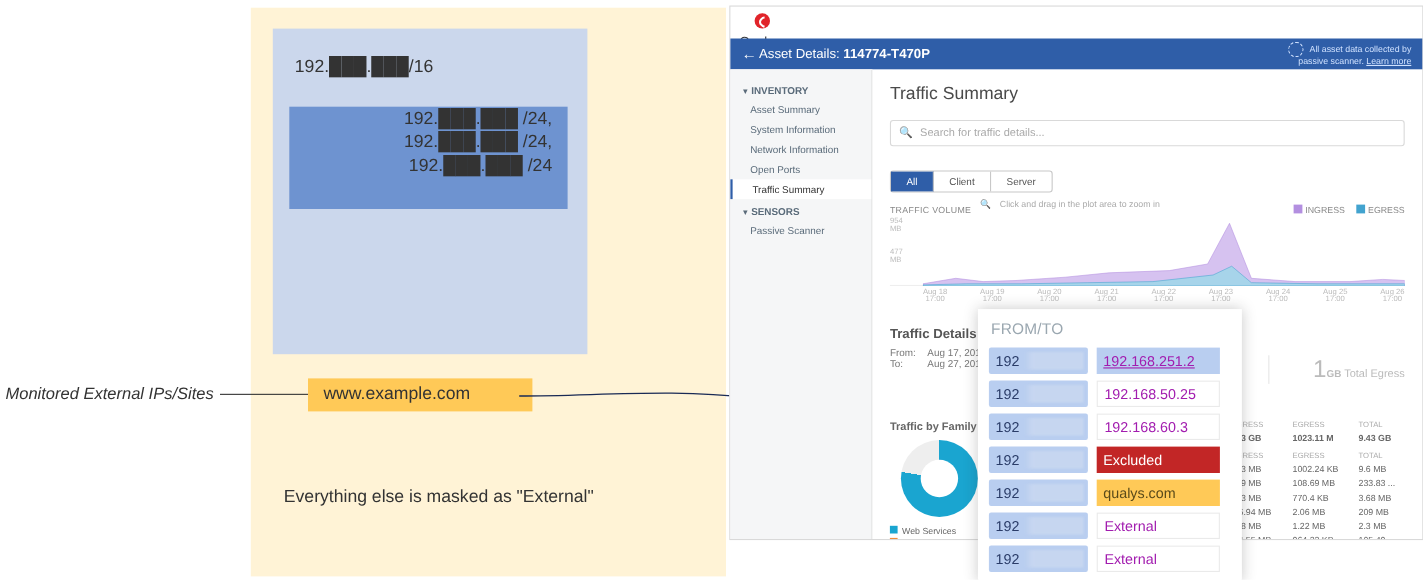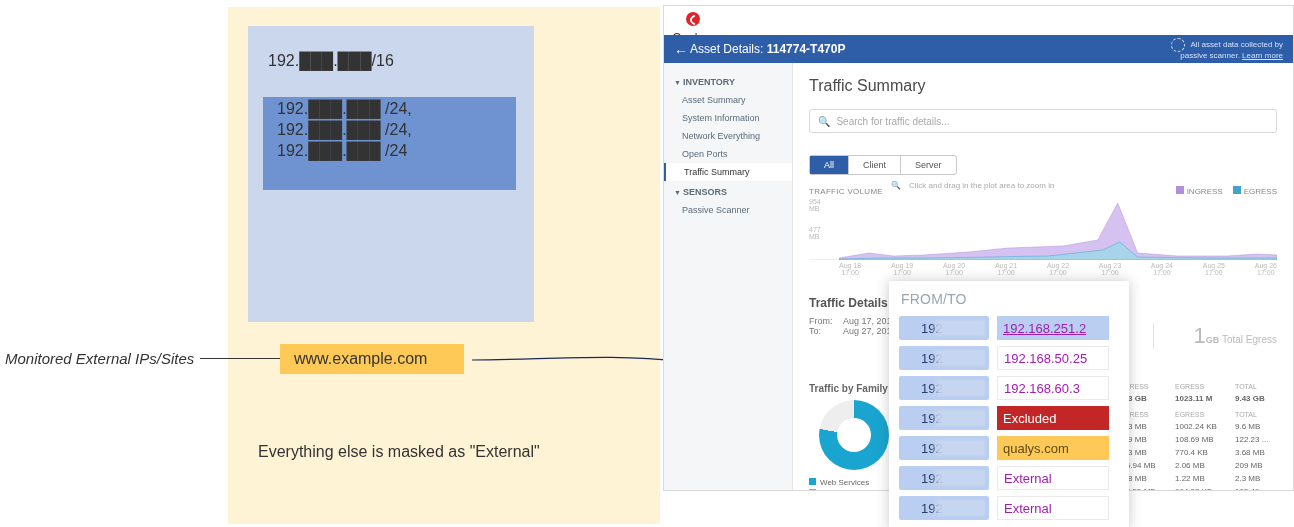--- a/index.html
+++ b/index.html
@@ -14,7 +14,7 @@
   .site-box   { position: absolute; left: 280px; top: 344px; width: 184px; height: 30px;  background: #ffc957; display: flex; align-items: center; padding-left: 14px; }
 
   .blue-box .cidr { position: absolute; left: 20px; top: 26px; font-size: 16px; }
-  .blue-inner .row { font-size: 16px; padding: 3px 14px 0 14px; }
+  .blue-inner .row { font-size: 16px; padding: 3px 14px 0 14px; text-align: right; }
   .red-box .row { font-size: 14px; padding: 3px 14px 0 14px; font-weight: bold; }
   .site-box .txt { font-size: 16px; }
 

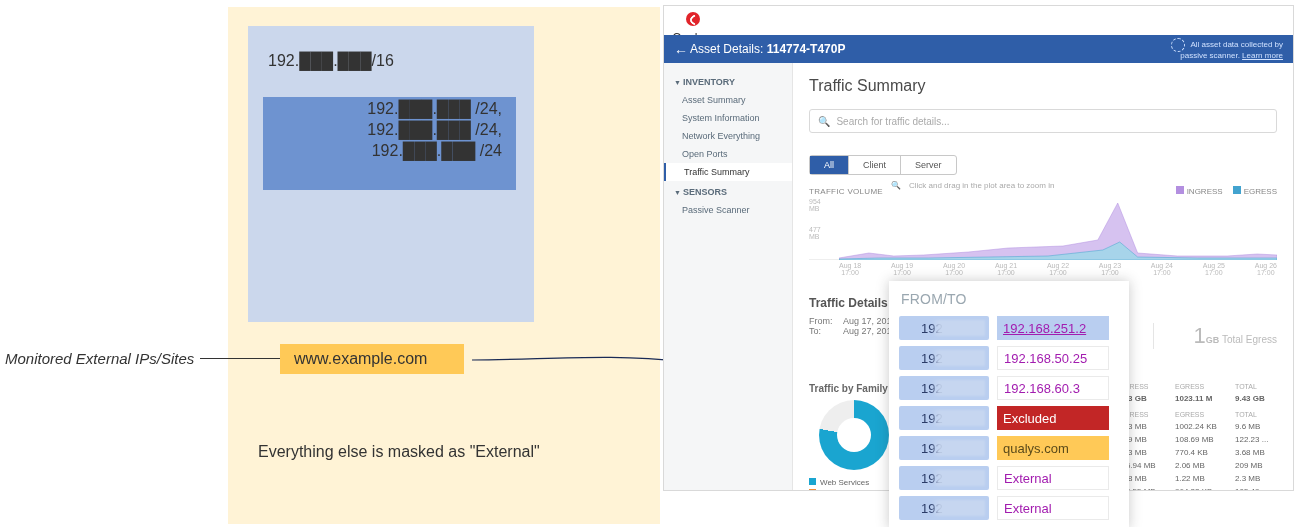--- a/index.html
+++ b/index.html
@@ -158,7 +158,7 @@
       <div class="section">INVENTORY</div>
       <div class="item">Asset Summary</div>
       <div class="item">System Information</div>
-      <div class="item">Network Everything</div>
+      <div class="item">Network Information</div>
       <div class="item">Open Ports</div>
       <div class="item sel">Traffic Summary</div>
       <div class="section">SENSORS</div>

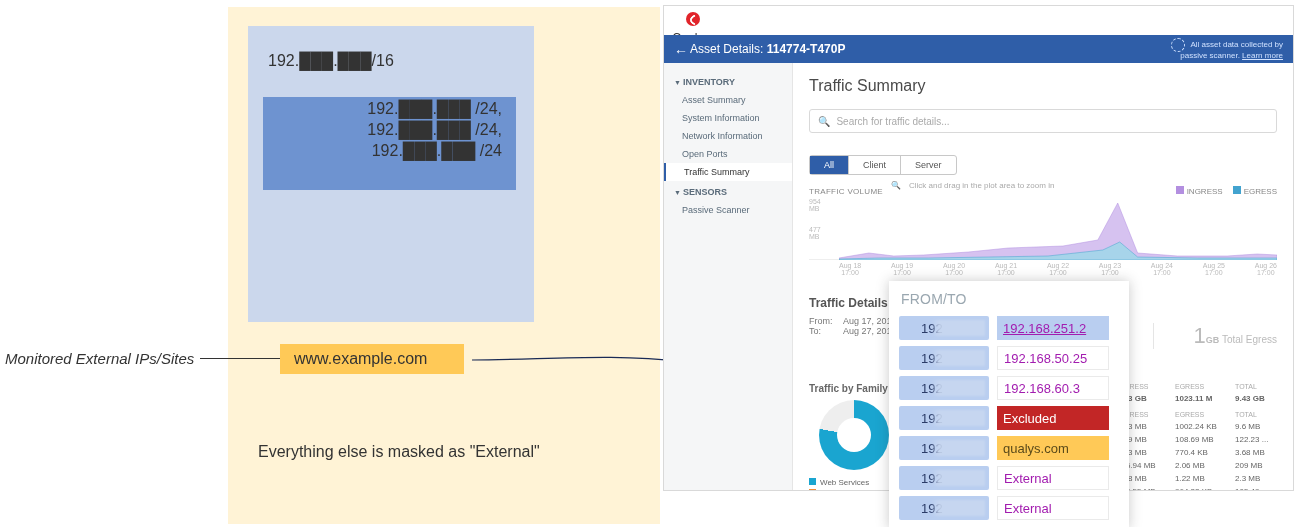--- a/index.html
+++ b/index.html
@@ -98,7 +98,7 @@
   .overlay .oh span { font-family: "Arial Narrow", Arial, sans-serif; font-size: 14px; color: #9aa7b0; letter-spacing: .2px;}
   .overlay .grid { display: flex; flex-direction: column;}
   .overlay .orow { display: flex; gap: 8px; padding: 3px 10px;}
-  .overlay .cellL { width: 90px; height: 24px; background: #b9cef0; border-radius: 2px; font-size: 13px; color: #2a3c68; display: flex; align-items: center; padding-left: 22px; position: relative; overflow: hidden;}
+  .overlay .cellL { width: 90px; height: 24px; background: #b9cef0; border-radius: 2px; font-size: 13px; color: #2a3c68; display: flex; align-items: center; padding-left: 6px; position: relative; overflow: hidden;}
   .overlay .cellL:after { content: ""; position: absolute; left: 32px; right: 4px; top: 4px; bottom: 4px; background: linear-gradient(90deg, rgba(255,255,255,0) 0, rgba(200,215,240,.9) 8px); filter: blur(1px);}
   .overlay .cellR { width: 112px; height: 24px; display: flex; align-items: center; padding-left: 6px; font-size: 13px; color: #a21caf;}
   .overlay .cellR.blue { background: #b9cef0; text-decoration: underline;}

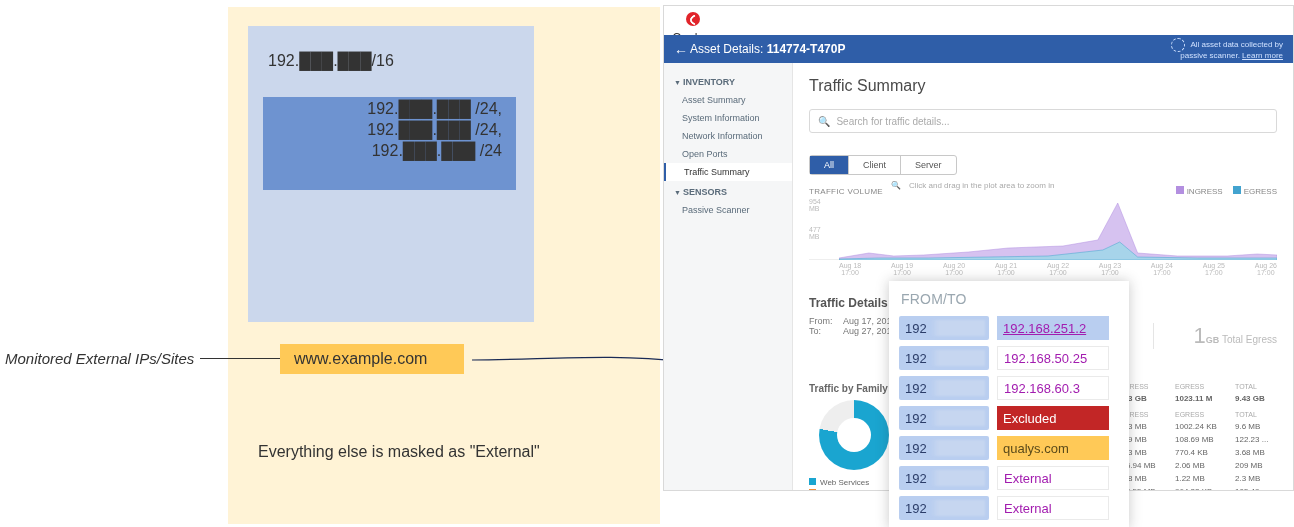--- a/index.html
+++ b/index.html
@@ -11,7 +11,7 @@
   .blue-box   { position: absolute; left: 248px; top: 26px; width: 286px; height: 296px; background: #cbd7ec; }
   .blue-inner { position: absolute; left: 263px; top: 97px;  width: 253px; height: 93px;  background: #6e93d0; color: #333; }
   .red-box    { position: absolute; left: 263px; top: 219px; width: 253px; height: 49px;  background: #c00000; color: #fff; }
-  .site-box   { position: absolute; left: 280px; top: 344px; width: 184px; height: 30px;  background: #ffc957; display: flex; align-items: center; padding-left: 14px; }
+  .site-box   { position: absolute; left: 280px; top: 344px; width: 204px; height: 30px;  background: #ffc957; display: flex; align-items: center; padding-left: 14px; }
 
   .blue-box .cidr { position: absolute; left: 20px; top: 26px; font-size: 16px; }
   .blue-inner .row { font-size: 16px; padding: 3px 14px 0 14px; text-align: right; }

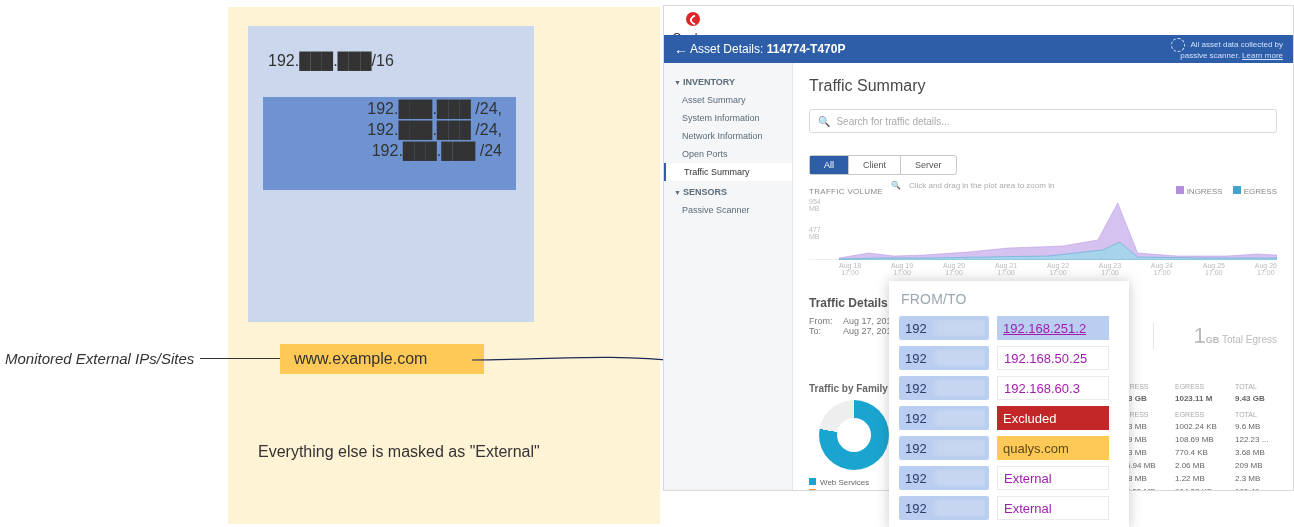--- a/index.html
+++ b/index.html
@@ -265,7 +265,7 @@
             <div class="rw">
               <span class="c1">93.9 MB</span>
               <span class="c2">108.69 MB</span>
-              <span class="c3">122.23 ...</span>
+              <span class="c3">233.83 ...</span>
             </div>
             <div class="rw">
               <span class="c1">2.93 MB</span>

